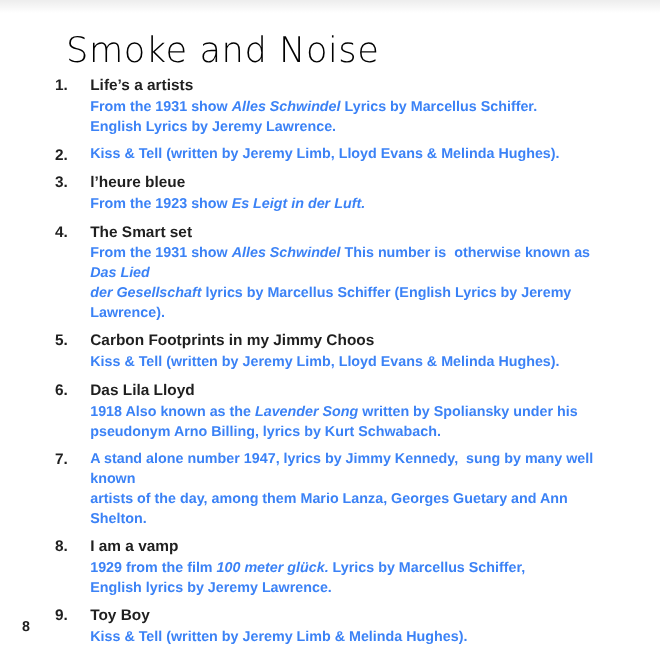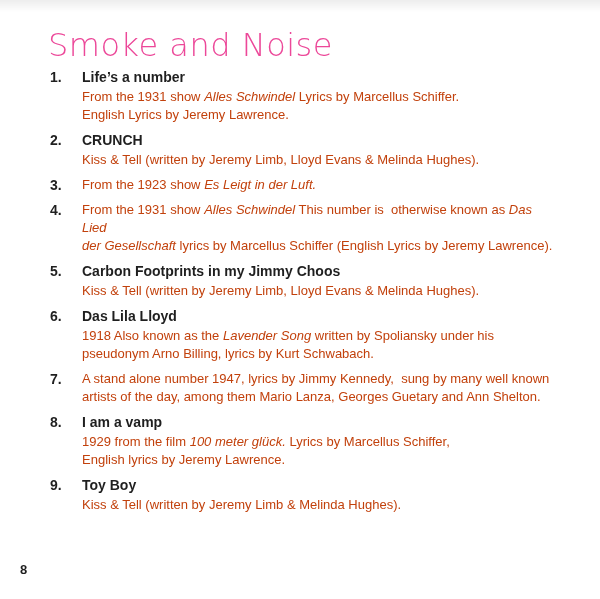--- a/index.html
+++ b/index.html
@@ -25,11 +25,11 @@
   .title {
     margin: 0;
     position: absolute;
-    left: 48px; top: 26px;
+    left: 60px; top: 26px;
     font-size: 32px;
     font-weight: 300;
     letter-spacing: 0.5px;
-    color: #ec4899;
+    color: #000000;
     font-family: "DejaVu Sans", "Liberation Sans", sans-serif;
     font-stretch: semi-condensed;
   }

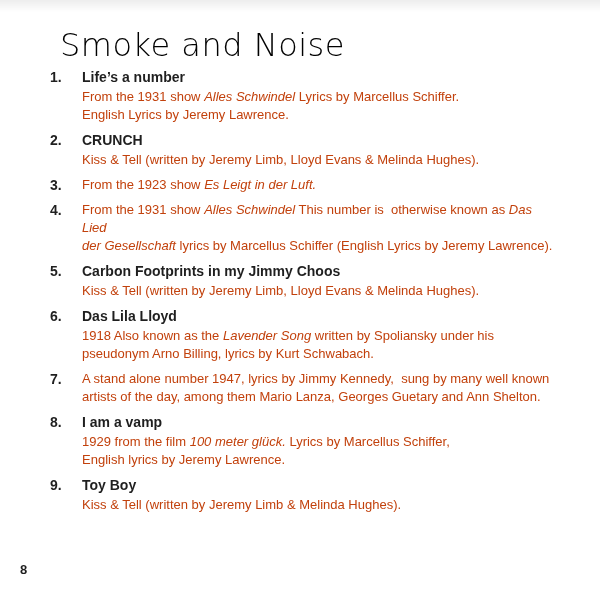--- a/index.html
+++ b/index.html
@@ -85,7 +85,7 @@
       <li class="track">
         <span class="num">1.</span>
         <div class="tbody">
-          <div class="t-title">Life’s a number</div>
+          <div class="t-title">Life’s a artists</div>
           <div class="t-desc"><span>From the 1931 show </span><em>Alles Schwindel</em><span> Lyrics by Marcellus Schiffer.
 English Lyrics by Jeremy Lawrence.</span></div>
         </div>

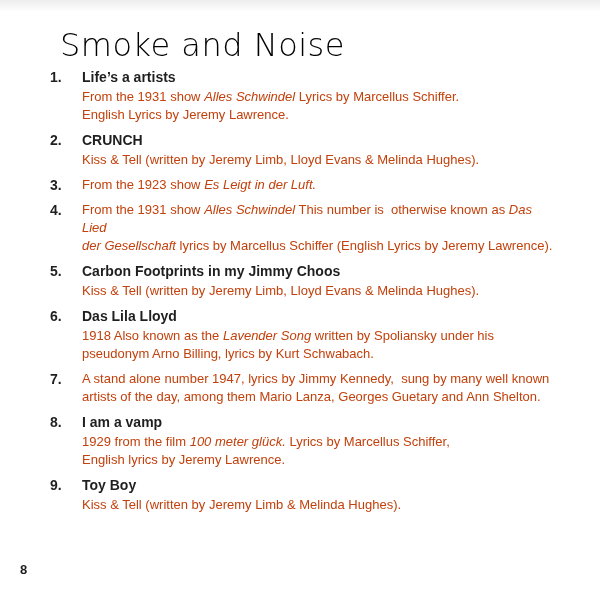--- a/index.html
+++ b/index.html
@@ -63,9 +63,10 @@
   .t-desc {
     font-size: 13px;
     line-height: 18px;
-    color: #c2410c;
+    color: #3b82f6;
     white-space: pre-wrap;
     max-width: 478px;
+    font-weight: bold;
   }
   .t-desc em { font-style: italic; }
   .page-number {

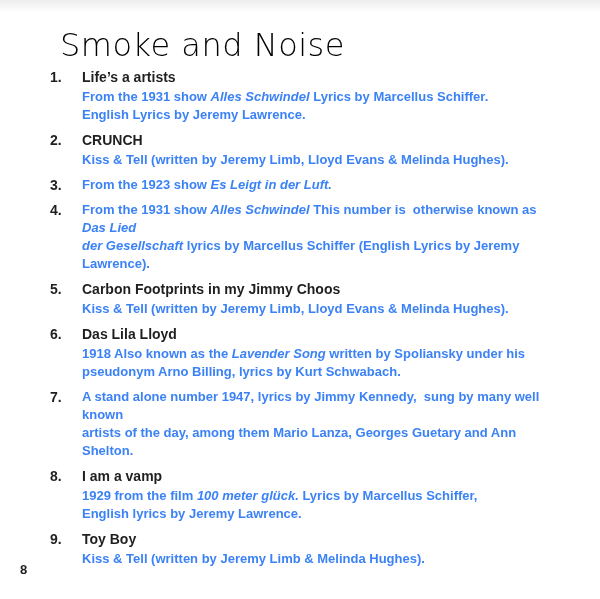--- a/index.html
+++ b/index.html
@@ -94,7 +94,6 @@
       <li class="track">
         <span class="num">2.</span>
         <div class="tbody">
-          <div class="t-title">CRUNCH</div>
           <div class="t-desc"><span>Kiss &amp; Tell (written by Jeremy Limb, Lloyd Evans &amp; Melinda Hughes).</span></div>
         </div>
       </li>

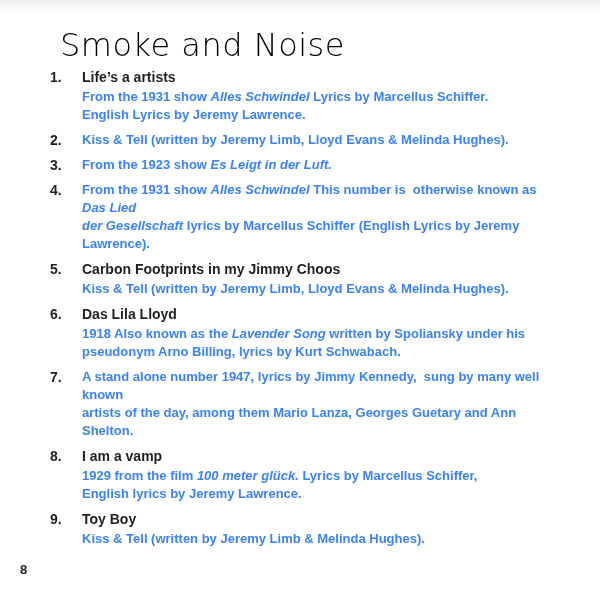--- a/index.html
+++ b/index.html
@@ -100,6 +100,7 @@
       <li class="track">
         <span class="num">3.</span>
         <div class="tbody">
+          <div class="t-title">l’heure bleue</div>
           <div class="t-desc"><span>From the 1923 show </span><em>Es Leigt in der Luft.</em></div>
         </div>
       </li>

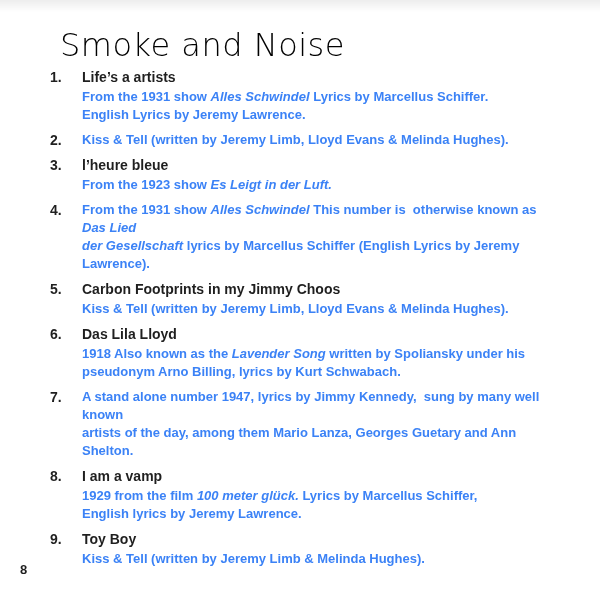--- a/index.html
+++ b/index.html
@@ -107,6 +107,7 @@
       <li class="track">
         <span class="num">4.</span>
         <div class="tbody">
+          <div class="t-title">The Smart set</div>
           <div class="t-desc"><span>From the 1931 show </span><em>Alles Schwindel</em><span> This number is  otherwise known as </span><em>Das Lied
 der Gesellschaft</em><span> lyrics by Marcellus Schiffer (English Lyrics by Jeremy Lawrence).</span></div>
         </div>

